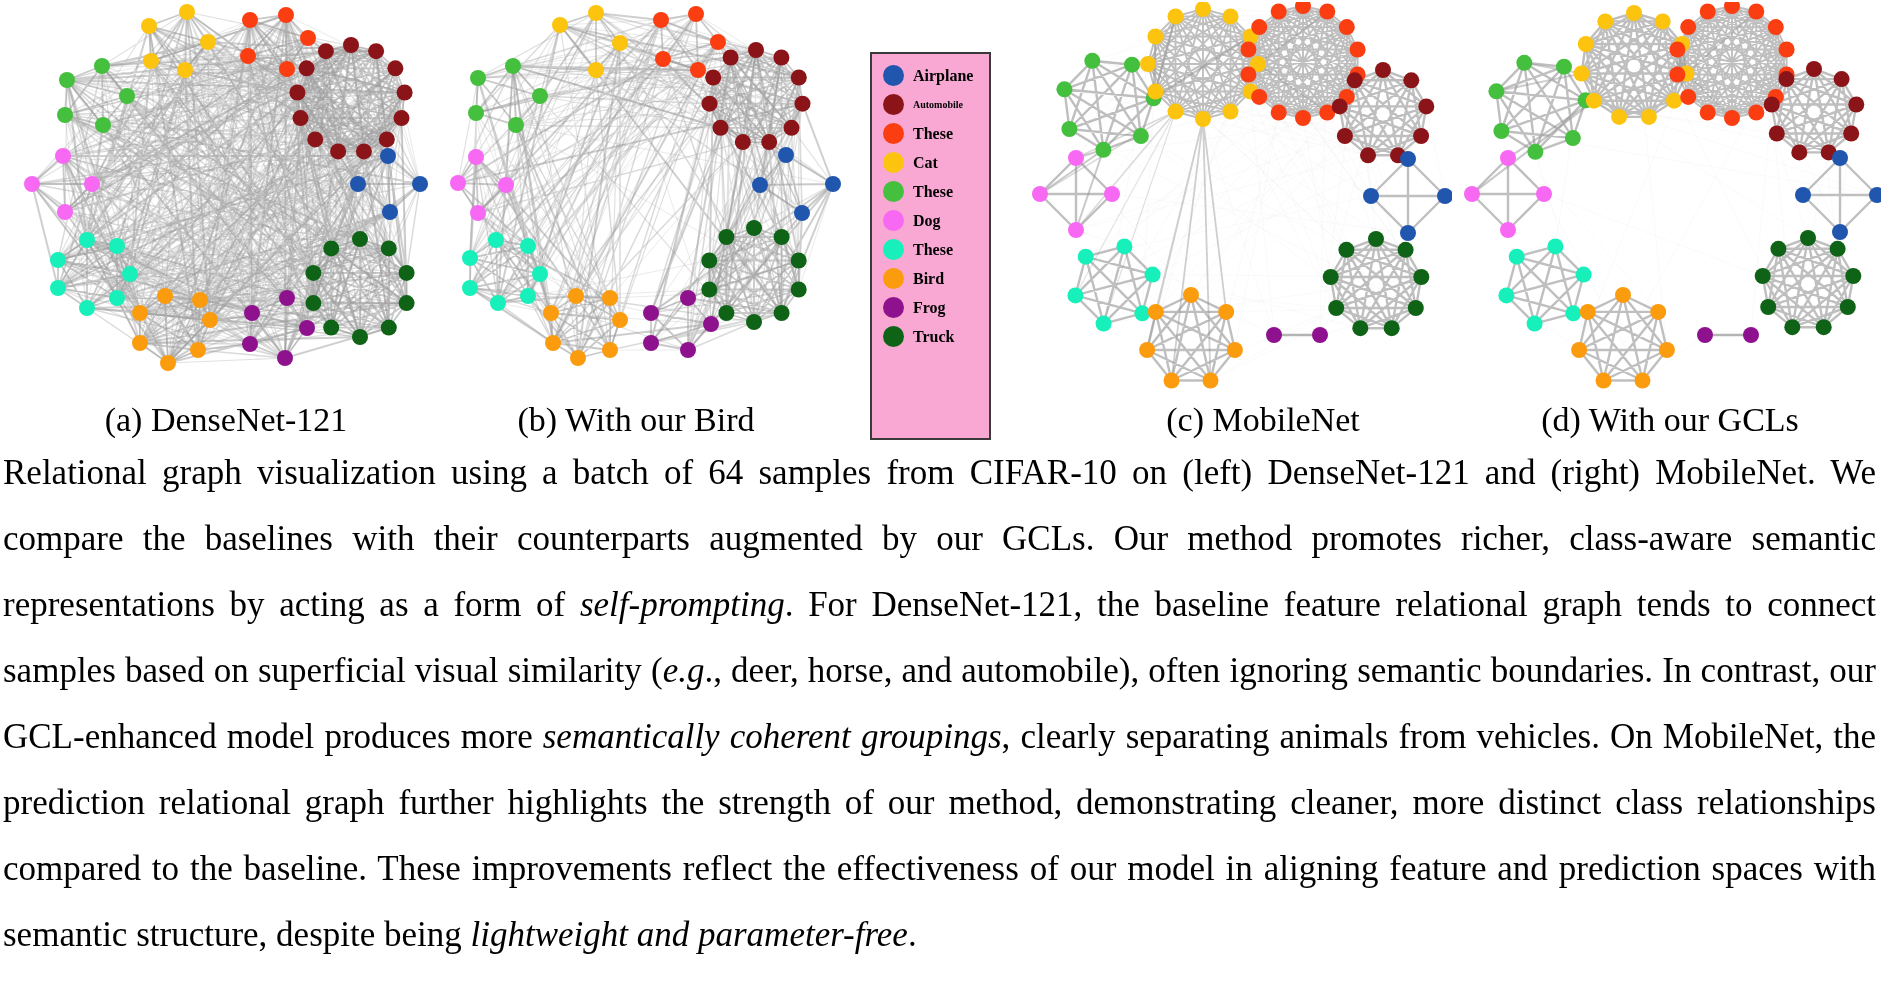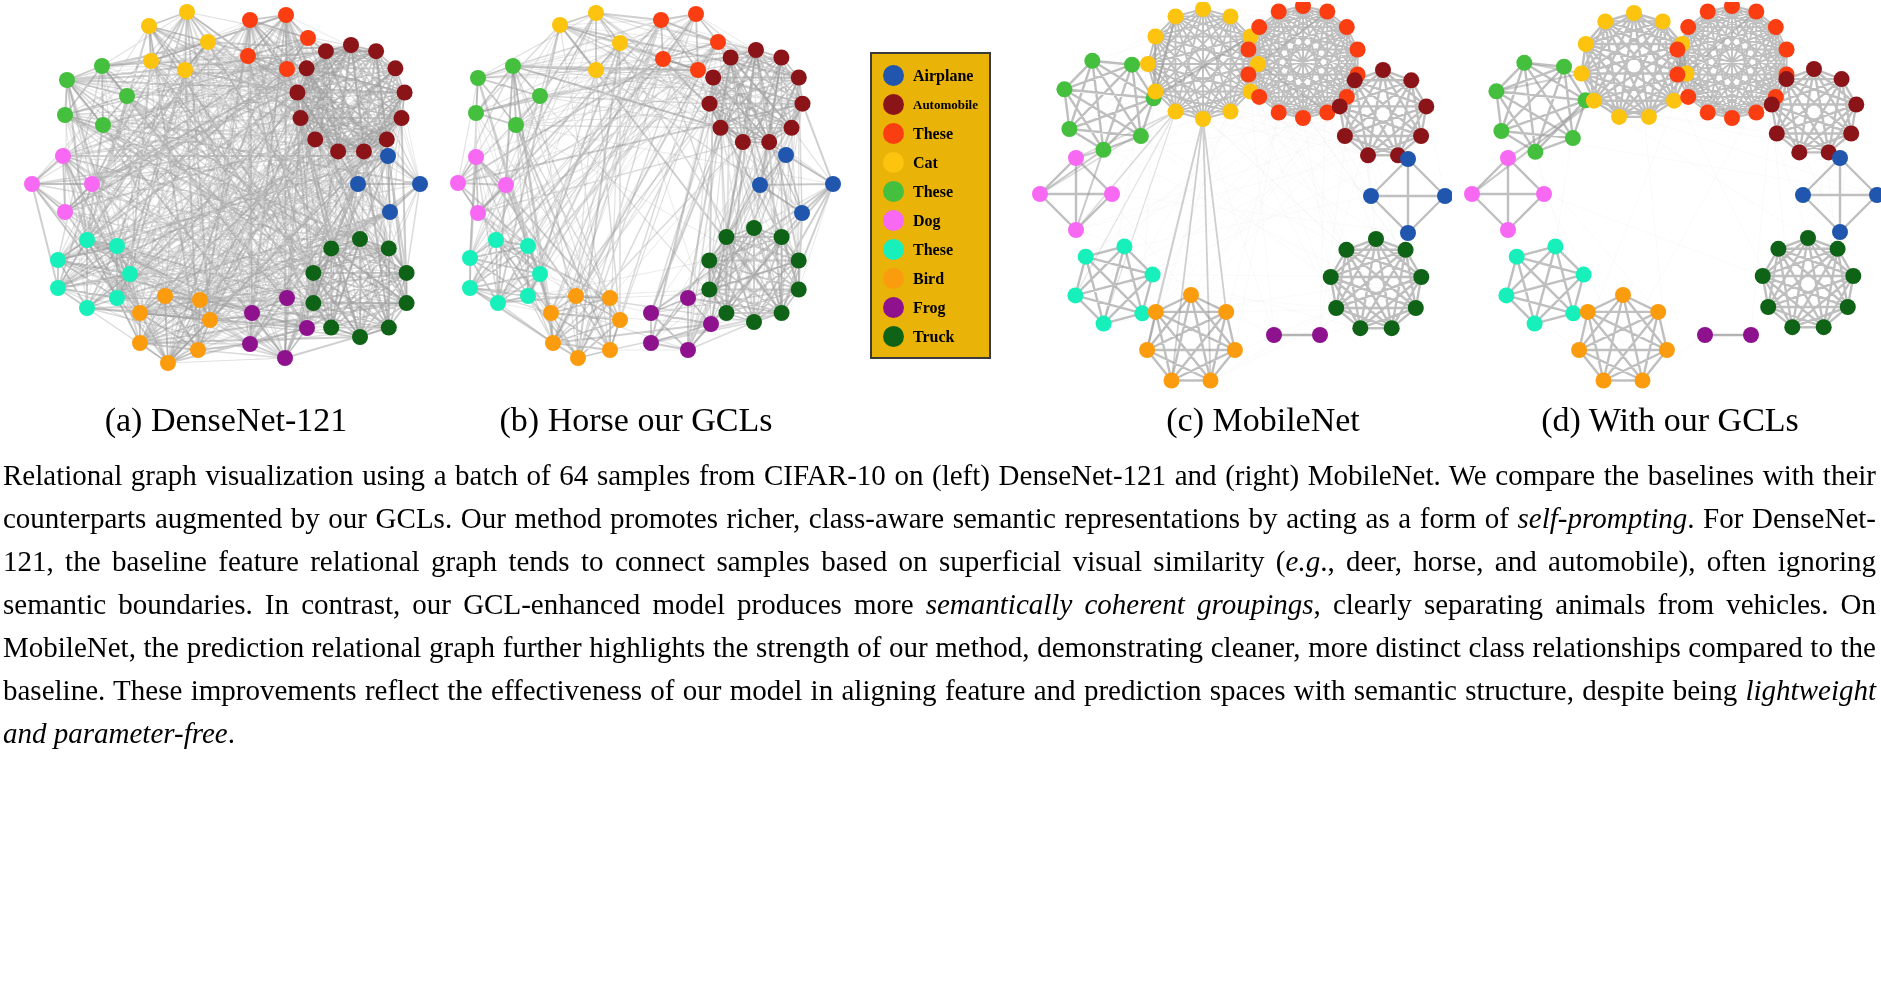--- a/index.html
+++ b/index.html
@@ -6,8 +6,8 @@
   body{width:1881px;height:986px;position:relative;overflow:hidden;
        font-family:"Liberation Serif",serif;color:#000;}
   .panel{position:absolute;}
-  .legend{position:absolute;left:870px;top:52px;width:121px;height:307px;
-          border:2px solid #3a3a3a;background:#eab308;box-sizing:border-box;
+  .legend{position:absolute;left:870px;top:52px;width:121px;height:388px;
+          border:2px solid #3a3a3a;background:#f9a8d4;box-sizing:border-box;
           padding:7px 0 0 11px;text-align:right;}
   .lg-row{display:flex;align-items:center;height:29px;}
   .lg-dot{width:21px;height:21px;border-radius:50%;flex:0 0 21px;}

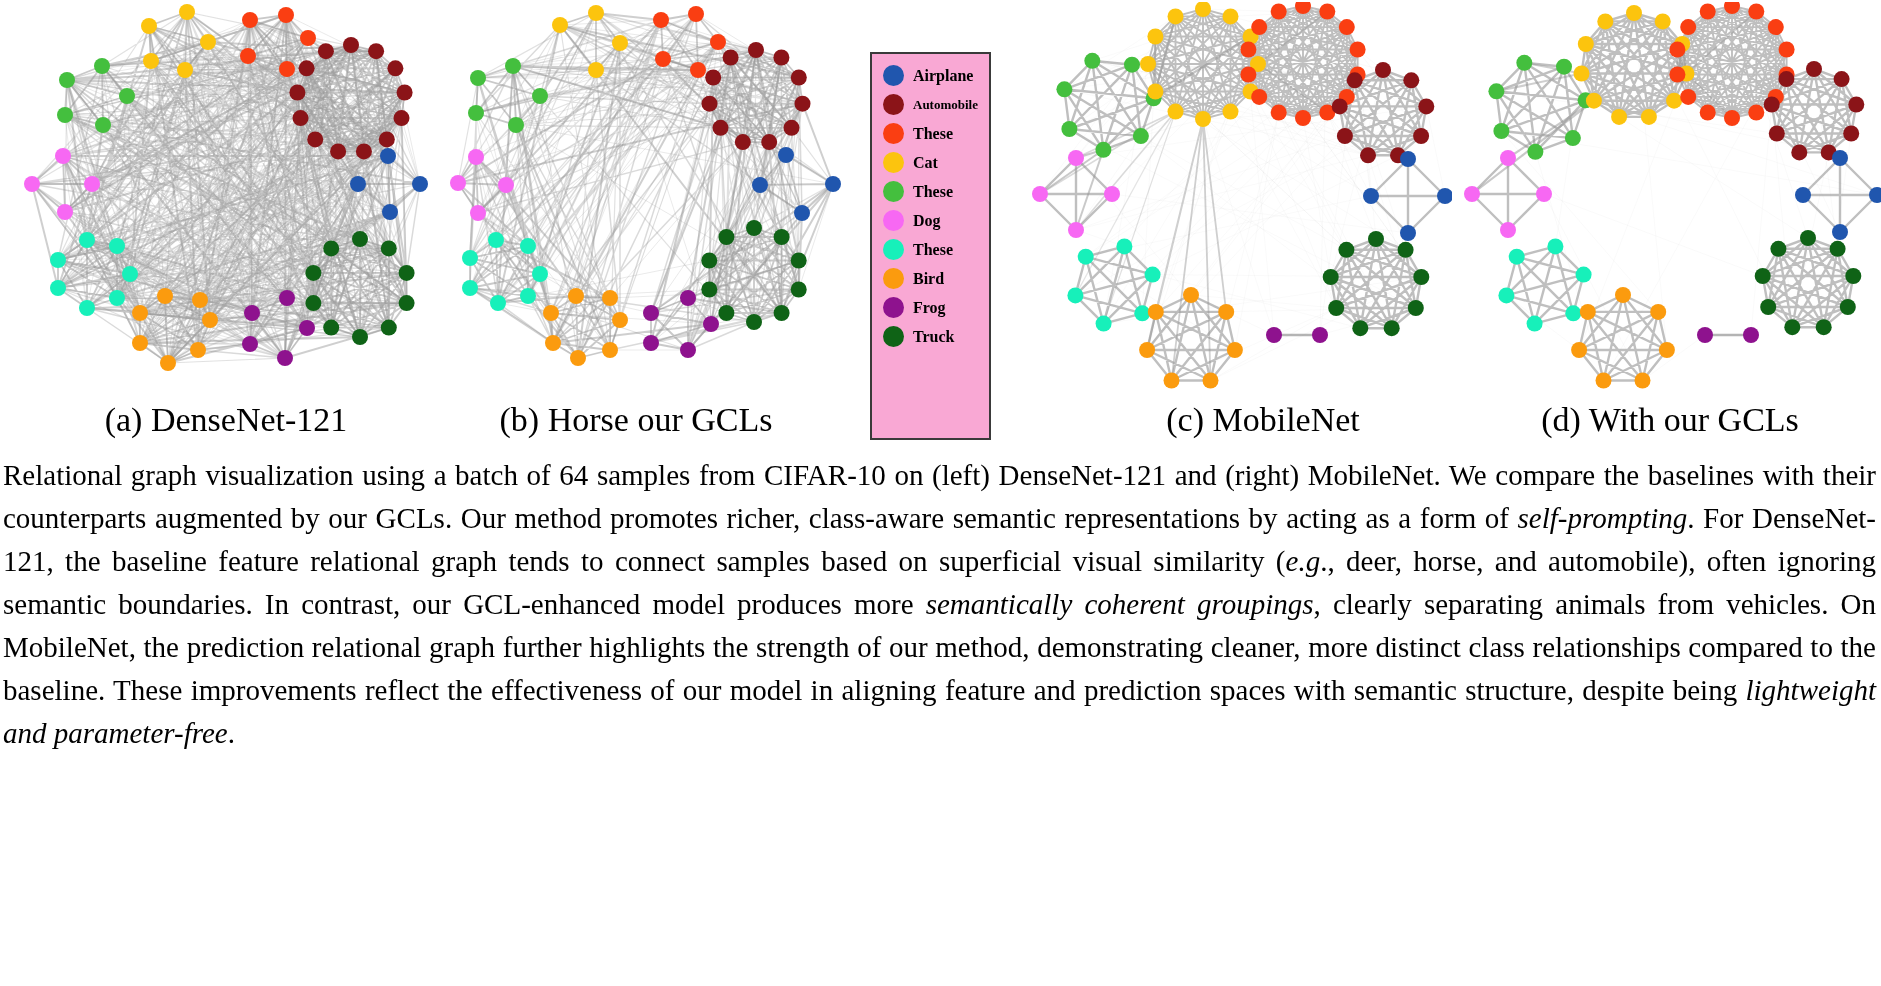--- a/index.html
+++ b/index.html
@@ -12,7 +12,7 @@
   .lg-row{display:flex;align-items:center;height:29px;}
   .lg-dot{width:21px;height:21px;border-radius:50%;flex:0 0 21px;}
   .lg-label{margin-left:9px;font-weight:bold;font-size:16px;white-space:nowrap;}
-  .lg-label.sm{font-size:13px;}
+  .lg-label.sm{font-size:10px;}
   .subcap{position:absolute;top:398px;width:440px;text-align:center;
           font-size:34px;line-height:44px;}
   #subcap-a{left:6px;}

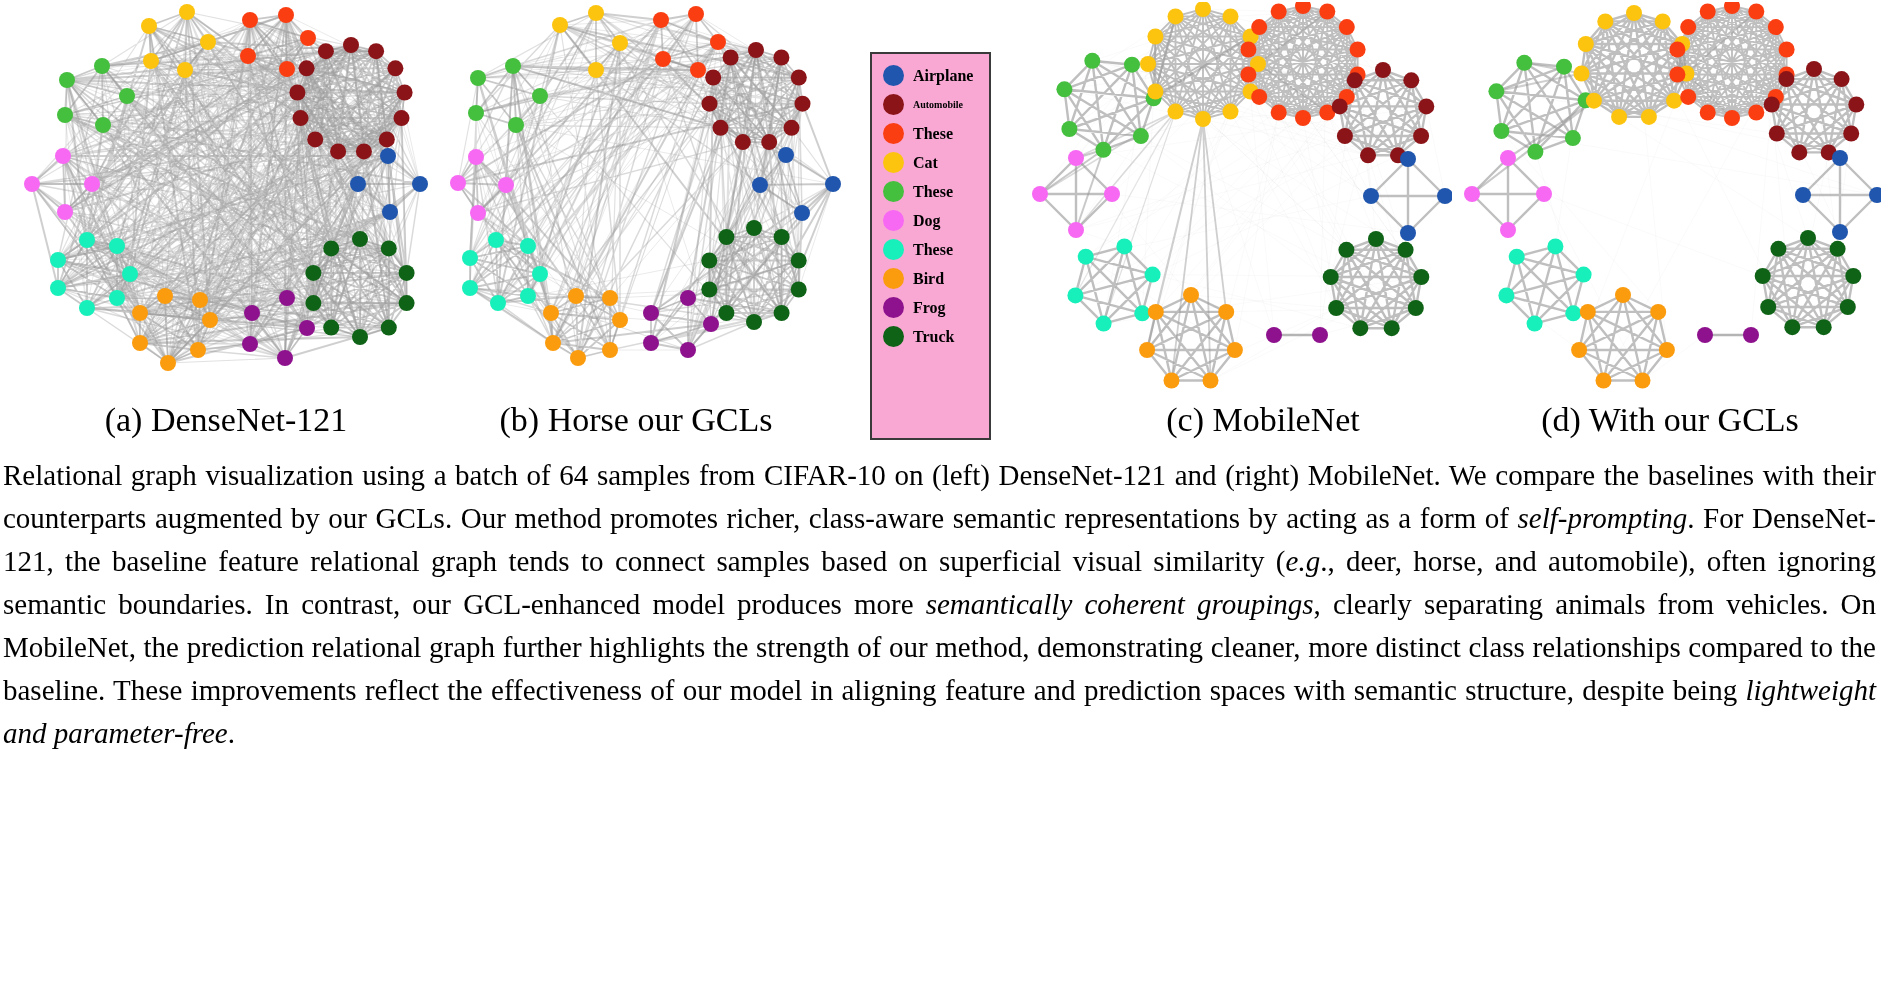--- a/index.html
+++ b/index.html
@@ -382,7 +382,7 @@
 </div>
 
 <div class="subcap" id="subcap-a">(a) DenseNet-121</div>
-<div class="subcap" id="subcap-b">(b) Horse our GCLs</div>
+<div class="subcap" id="subcap-b">(b) With our Bird</div>
 <div class="subcap" id="subcap-c">(c) MobileNet</div>
 <div class="subcap" id="subcap-d">(d) With our GCLs</div>
 

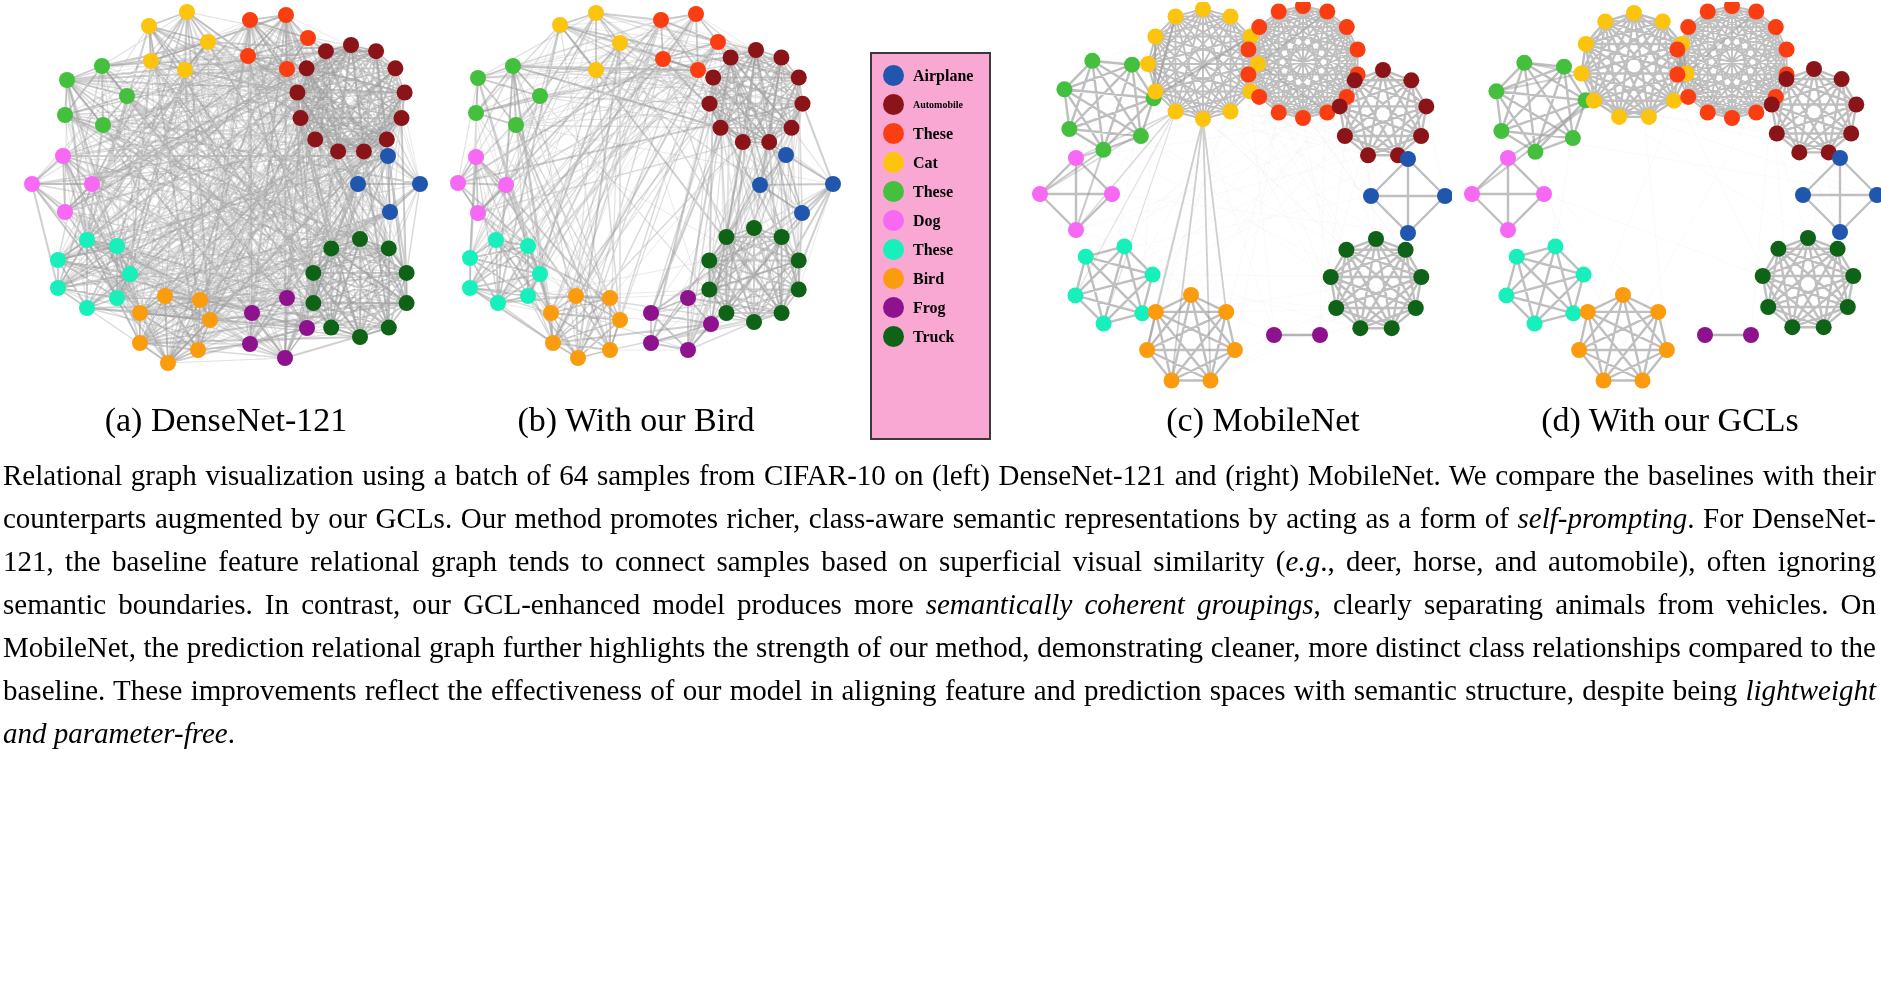--- a/index.html
+++ b/index.html
@@ -19,8 +19,8 @@
   #subcap-b{left:416px;}
   #subcap-c{left:1043px;}
   #subcap-d{left:1450px;}
-  .caption{position:absolute;left:3px;right:5px;top:454px;
-           font-size:29px;line-height:43px;text-align:justify;}
+  .caption{position:absolute;left:3px;right:5px;top:440px;
+           font-size:35px;line-height:66px;text-align:justify;}
   .caption em{font-style:italic;}
 </style>
 </head>

